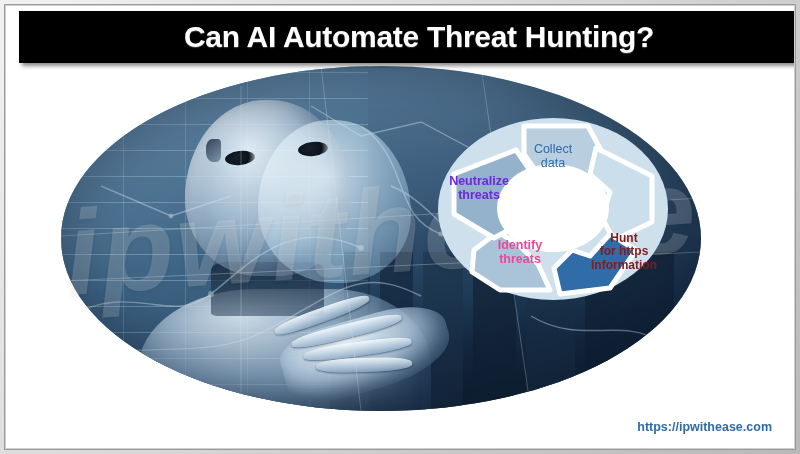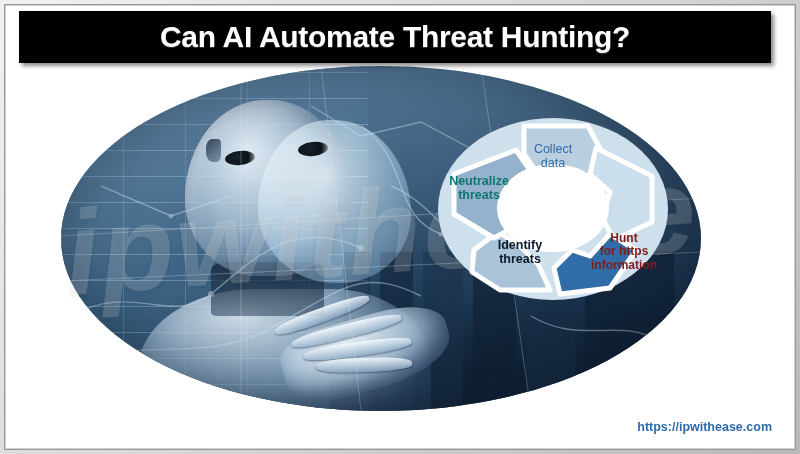--- a/index.html
+++ b/index.html
@@ -31,6 +31,7 @@
     box-shadow:3px 3px 4px rgba(0,0,0,.45);
     display:flex;align-items:center;justify-content:center;
     z-index:30;
+    padding-left:24px;
   }
   .title-text{
     color:#ffffff;

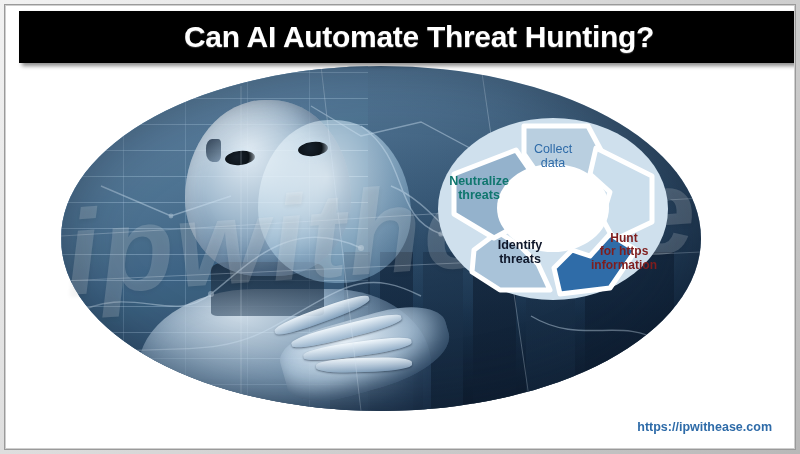--- a/index.html
+++ b/index.html
@@ -189,7 +189,7 @@
   .seg-label.form{left:148px;top:58px;width:84px;font-size:12.5px;color:#2e6ba8;}
   .seg-label.hunt{left:140px;top:114px;width:92px;font-size:12px;color:#7f1d1d;font-weight:bold;}
   .seg-label.identify{left:42px;top:120px;width:80px;font-size:12.5px;color:#0f172a;font-weight:bold;}
-  .seg-label.neutralize{left:-2px;top:56px;width:86px;font-size:12.5px;color:#0f766e;font-weight:bold;}
+  .seg-label.neutralize{left:-2px;top:56px;width:86px;font-size:12.5px;color:#6d28d9;font-weight:bold;}
   .center-label{
     position:absolute;left:63px;top:61px;width:104px;
     text-align:center;line-height:1.22;

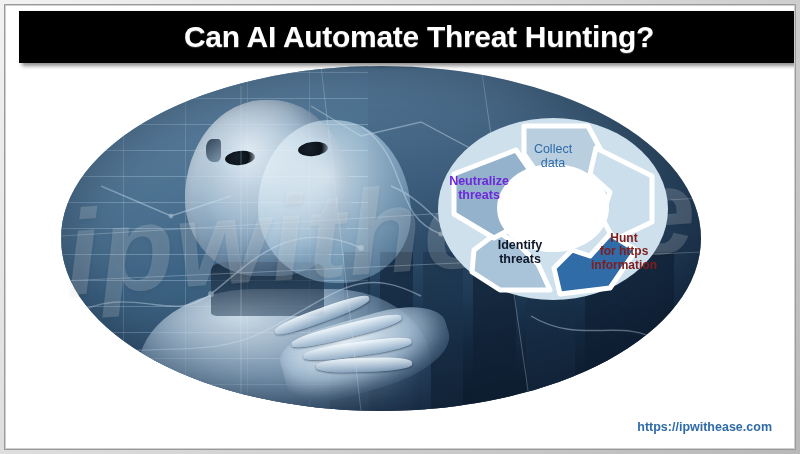--- a/index.html
+++ b/index.html
@@ -188,7 +188,7 @@
   .seg-label.collect{left:70px;top:24px;width:90px;font-size:12.5px;color:#2e6ba8;}
   .seg-label.form{left:148px;top:58px;width:84px;font-size:12.5px;color:#2e6ba8;}
   .seg-label.hunt{left:140px;top:114px;width:92px;font-size:12px;color:#7f1d1d;font-weight:bold;}
-  .seg-label.identify{left:42px;top:120px;width:80px;font-size:12.5px;color:#0f172a;font-weight:bold;}
+  .seg-label.identify{left:42px;top:120px;width:80px;font-size:12.5px;color:#ec4899;font-weight:bold;}
   .seg-label.neutralize{left:-2px;top:56px;width:86px;font-size:12.5px;color:#6d28d9;font-weight:bold;}
   .center-label{
     position:absolute;left:63px;top:61px;width:104px;

